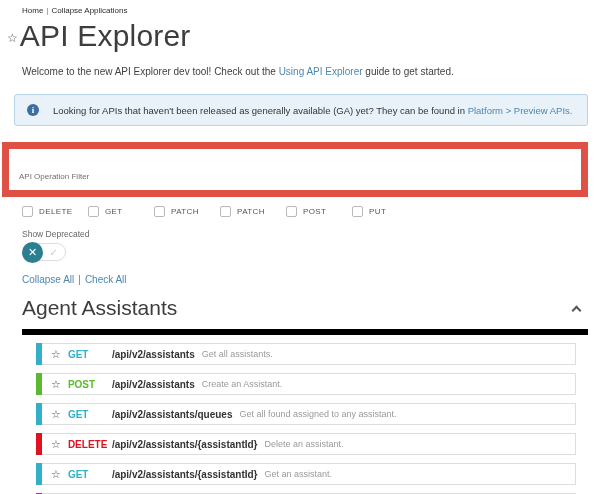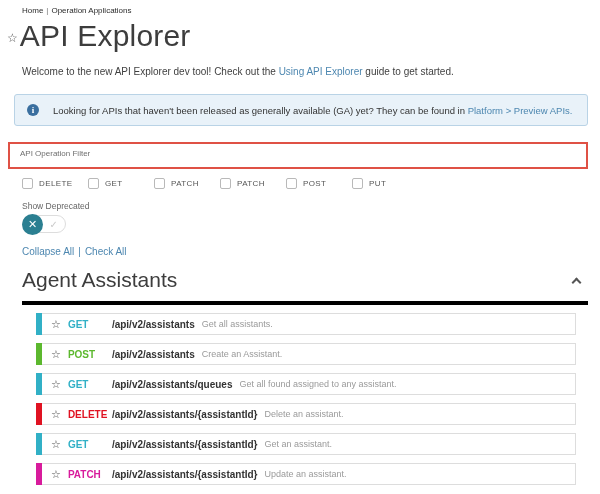--- a/index.html
+++ b/index.html
@@ -109,7 +109,7 @@
 <body>
 
 <div class="breadcrumb">
-  <span>Home</span><span class="crumb-sep">|</span><span>Operation Applications</span>
+  <span>Home</span><span class="crumb-sep">|</span><span>Collapse Applications</span>
 </div>
 
 <div class="title-row">

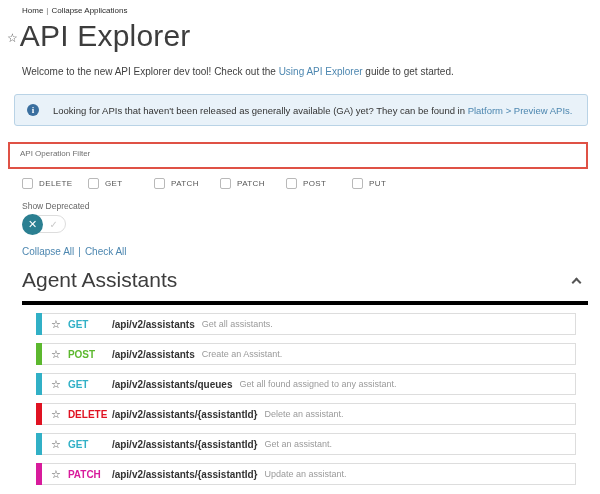--- a/index.html
+++ b/index.html
@@ -39,9 +39,9 @@
   }
   
   .filter-wrap {
-    margin: 16px 12px 0 8px;
-    border: 2px solid #3b82f6;
-    padding: 5px 8px 9px 8px;
+    margin: 16px 12px 0 2px;
+    border: 7px solid #3b82f6;
+    padding: 23px 8px 9px 8px;
   }
   .filter-label { font-size: 8px; color: #6f6f6f; padding-left: 2px; }
   .filter-input {

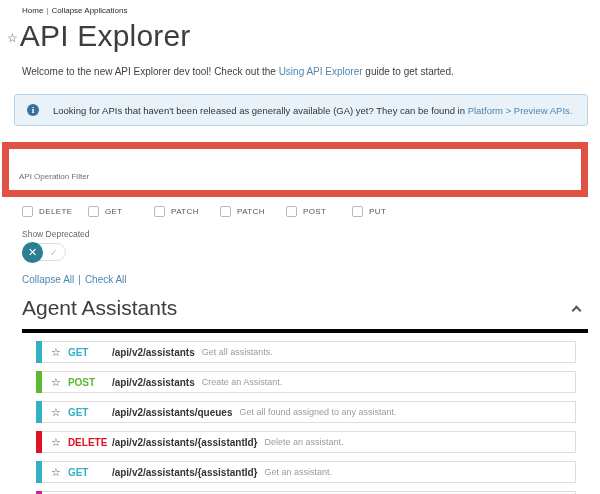--- a/index.html
+++ b/index.html
@@ -84,7 +84,7 @@
   .section-header {
     margin: 11px 12px 0 22px;
     display: flex; justify-content: space-between; align-items: center;
-    border-bottom: 4px solid #000000;
+    border-bottom: 6px solid #000000;
     padding-bottom: 9px;
   }
   .section-title { font-size: 21px; font-weight: 300; color: #3d3d3d; }

